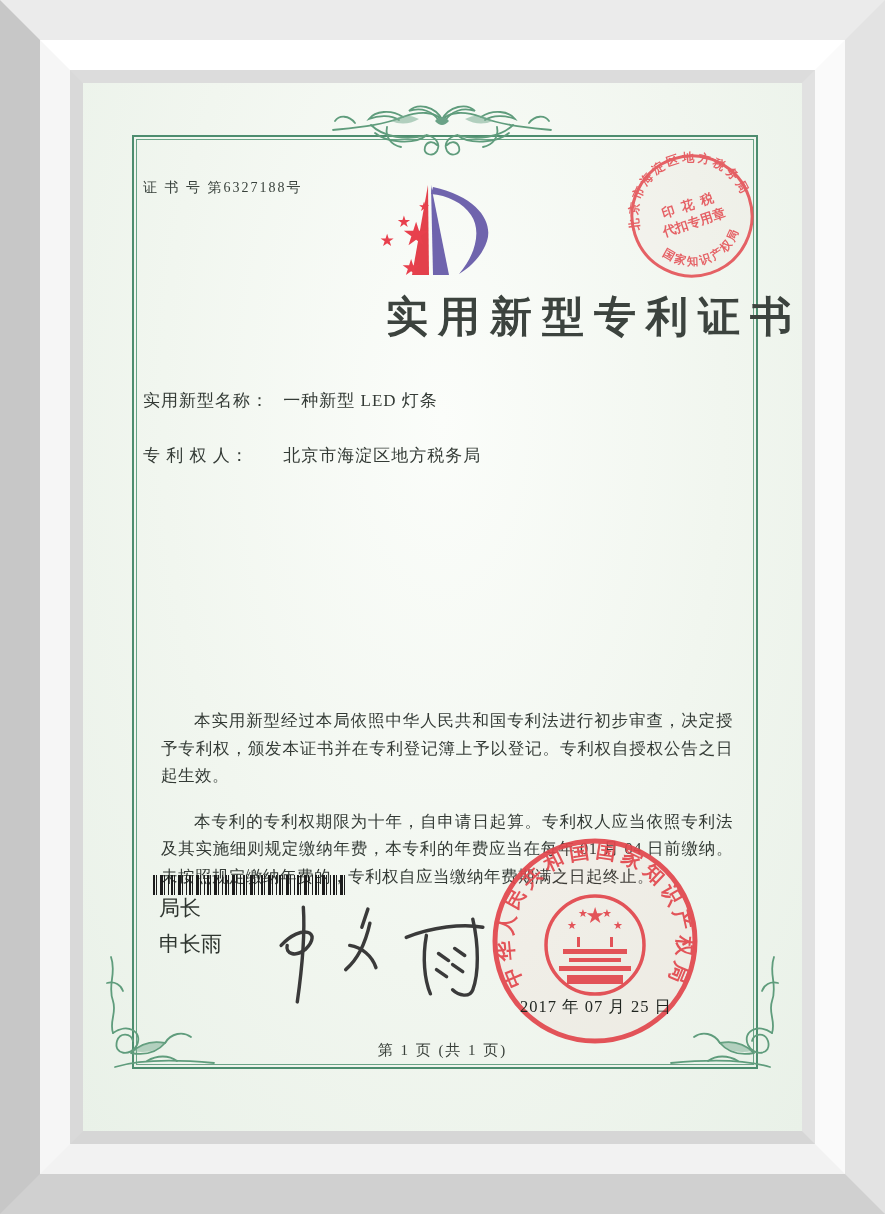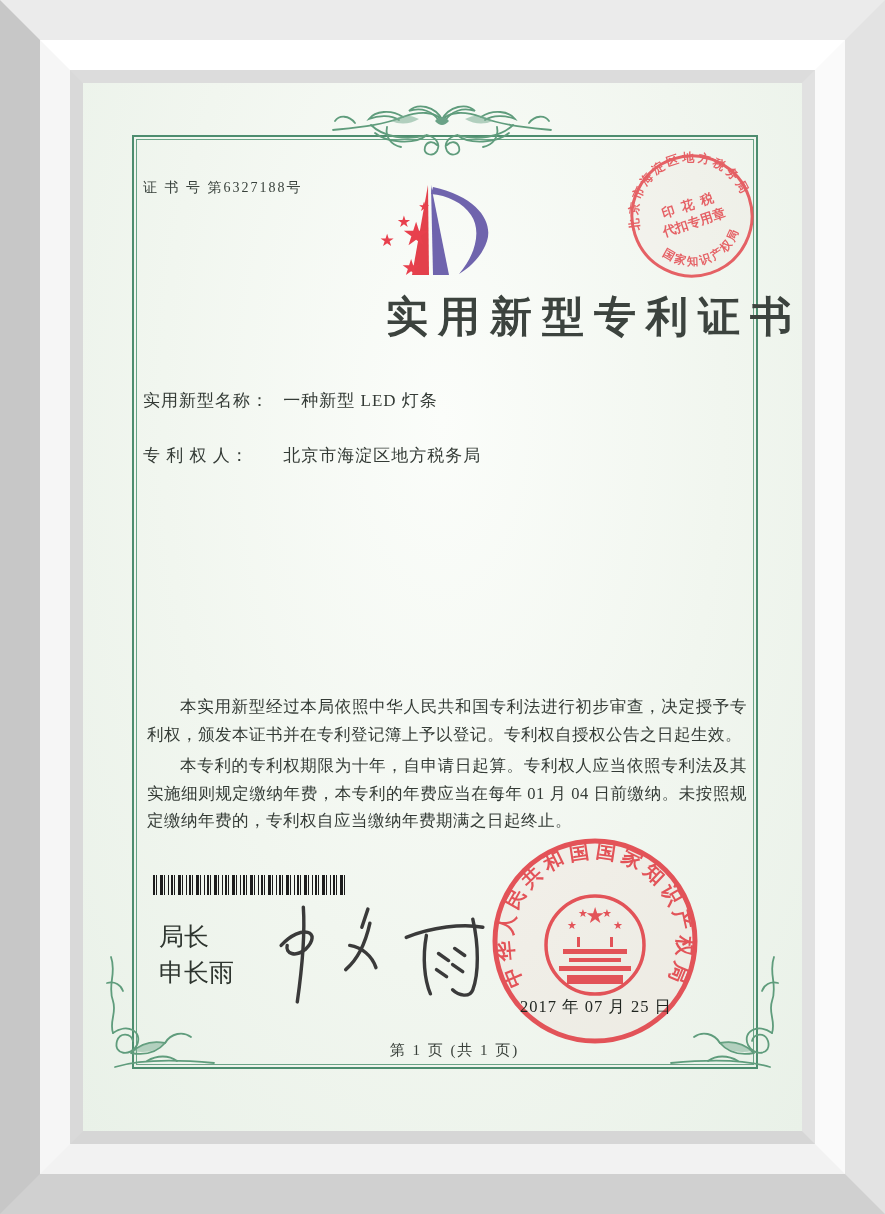--- a/index.html
+++ b/index.html
@@ -32,7 +32,7 @@
   
   .paras{position:absolute;left:60px;width:608px;top:606px;font-size:16.5px;line-height:27.6px;
          color:#343b36;text-align:justify;}
-  .paras p{margin:4px;text-indent:2em;letter-spacing:0.5px;}
+  .paras p{margin:18px;text-indent:2em;letter-spacing:0.5px;}
   
   .barcode{position:absolute;left:70px;top:792px;width:192px;height:20px;
     background:repeating-linear-gradient(90deg,

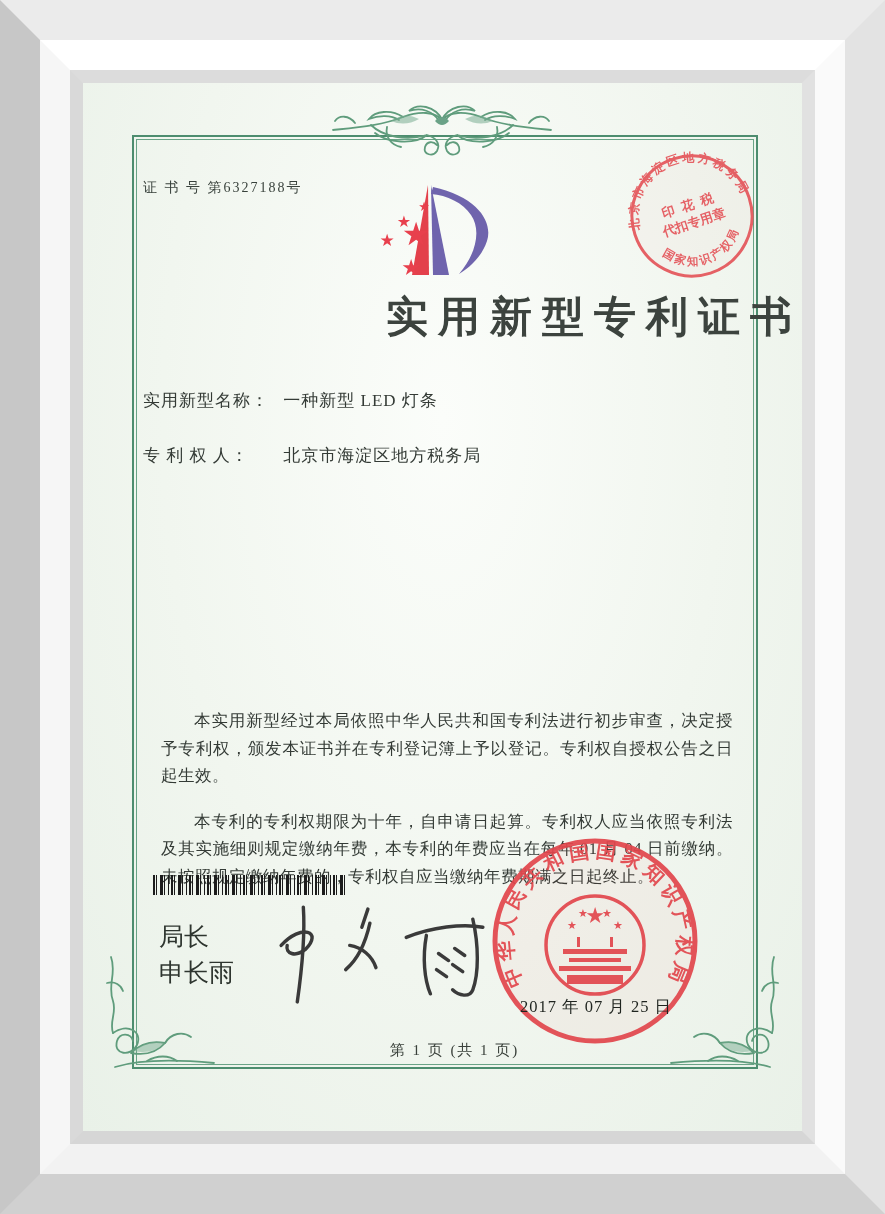--- a/index.html
+++ b/index.html
@@ -41,7 +41,7 @@
       #1c1c1c 7px 10px,transparent 10px 11px,
       #1c1c1c 11px 12px,transparent 12px 15px,
       #1c1c1c 15px 16px,transparent 16px 18px);}
-  .signer{position:absolute;left:76px;top:836px;font-size:25px;color:#2e352f;line-height:36px;}
+  .signer{position:absolute;left:76px;top:807px;font-size:21px;color:#2e352f;line-height:36px;}
   .signature{position:absolute;left:182px;top:818px;width:232px;height:106px;}
   
   .seal{position:absolute;left:404px;top:750px;width:216px;height:216px;opacity:.93;}

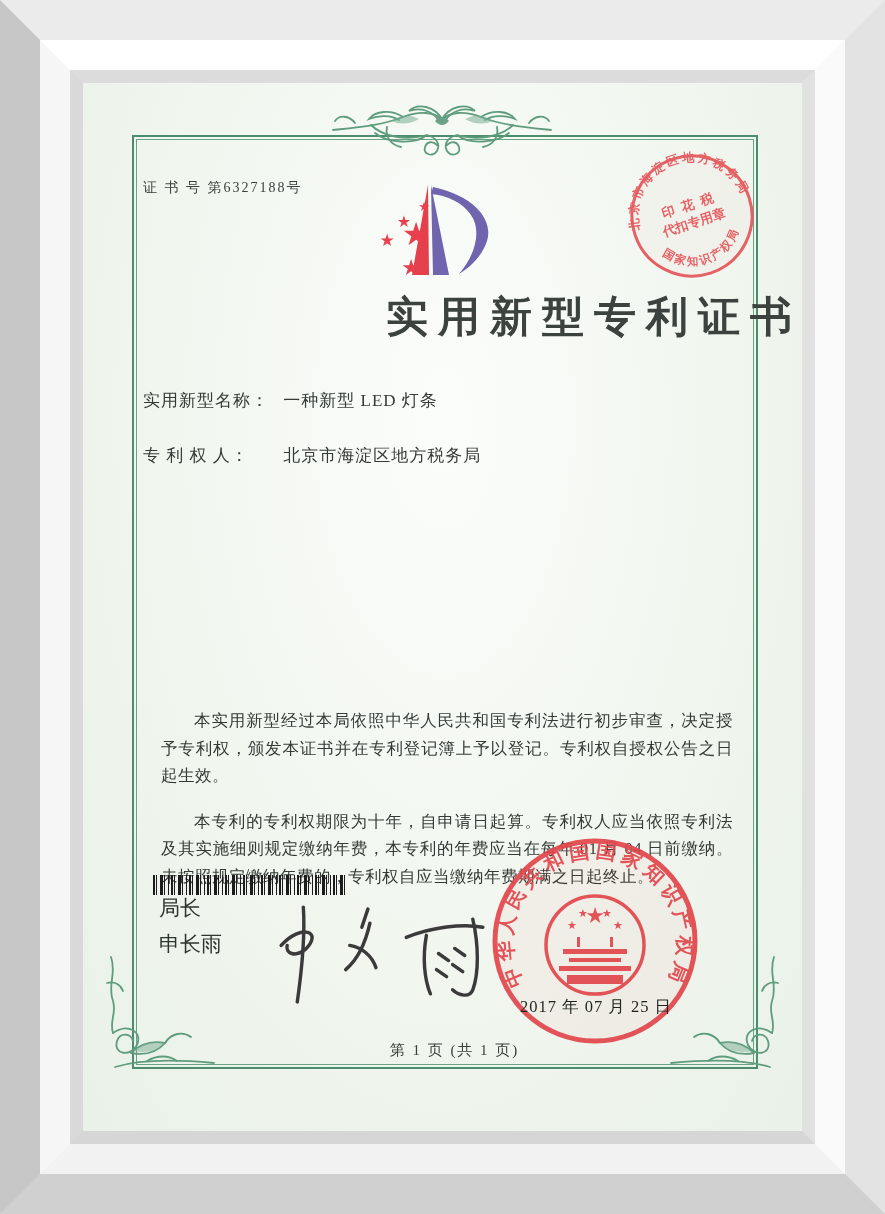--- a/index.html
+++ b/index.html
@@ -49,7 +49,7 @@
               font-size:16.5px;letter-spacing:1px;color:#1f241f;z-index:5;}
   .tax-stamp{position:absolute;left:542px;top:66px;width:134px;height:134px;transform:rotate(-18deg);opacity:.92;z-index:4;}
   .page-footer{position:absolute;left:0;top:958px;width:100%;text-align:center;
-               font-size:15px;letter-spacing:2px;color:#39403a;padding-left:12px;}
+               font-size:15px;letter-spacing:2px;color:#39403a;}
 </style>
 </head>
 <body>

